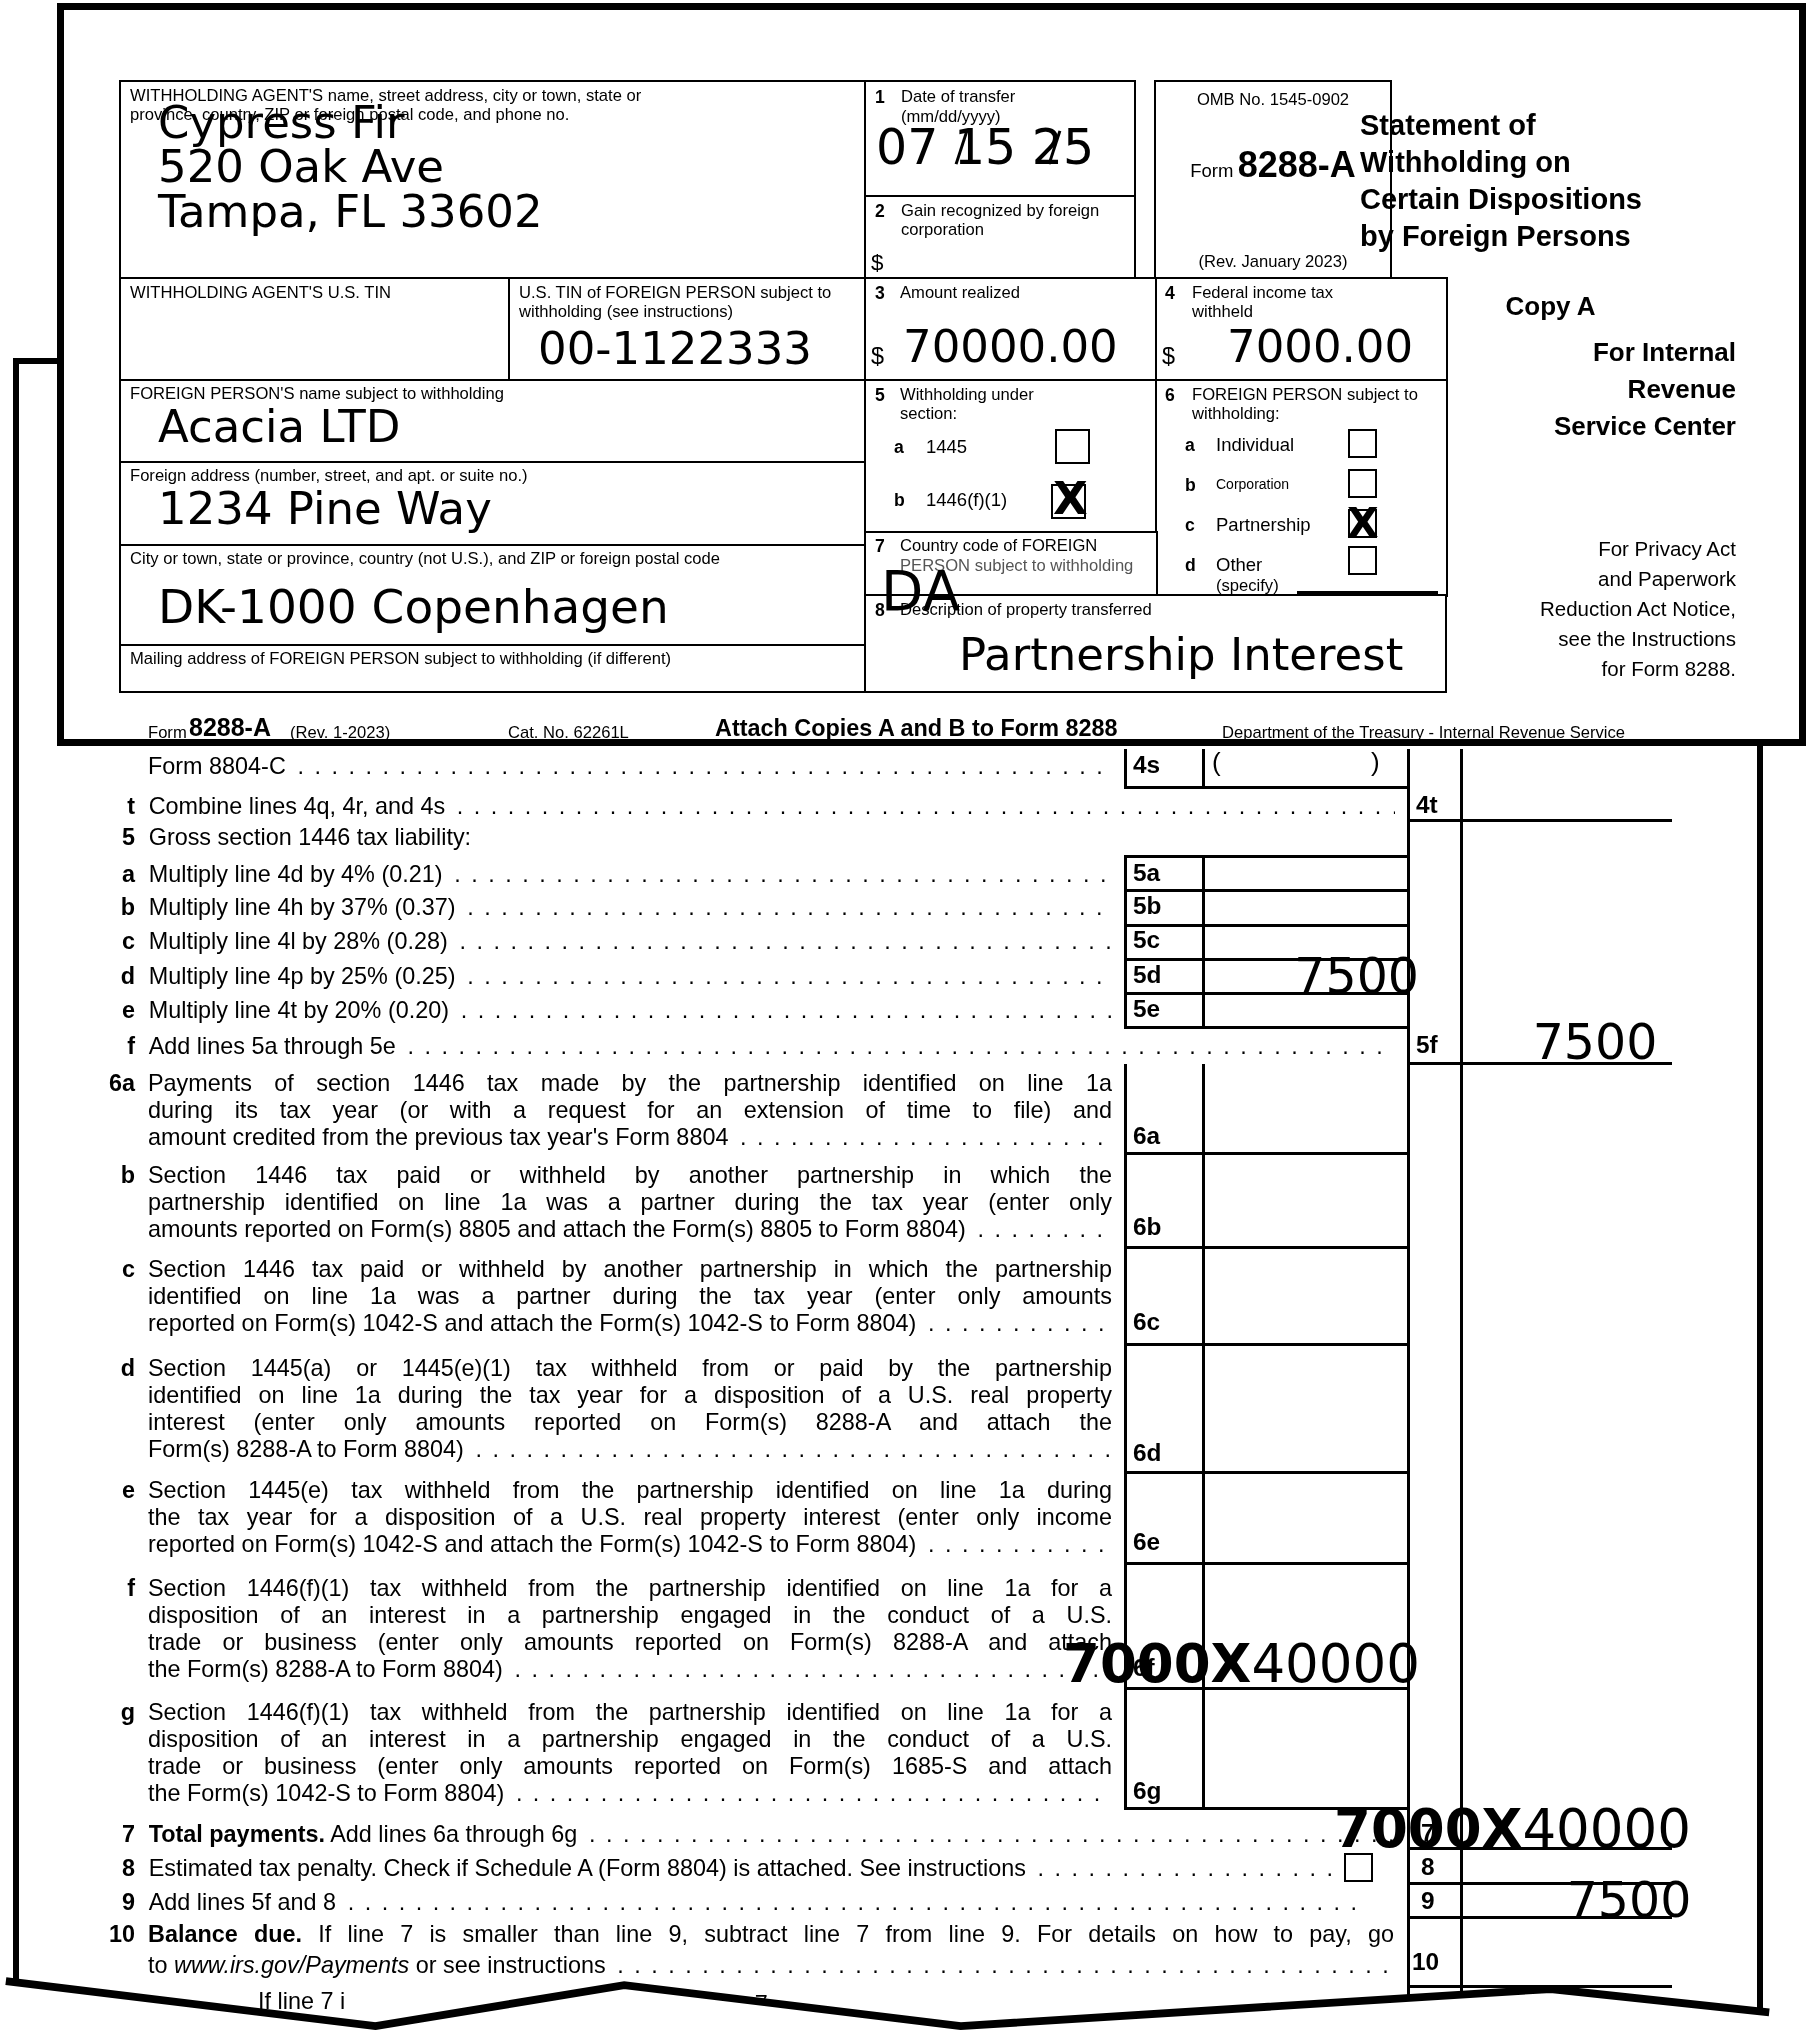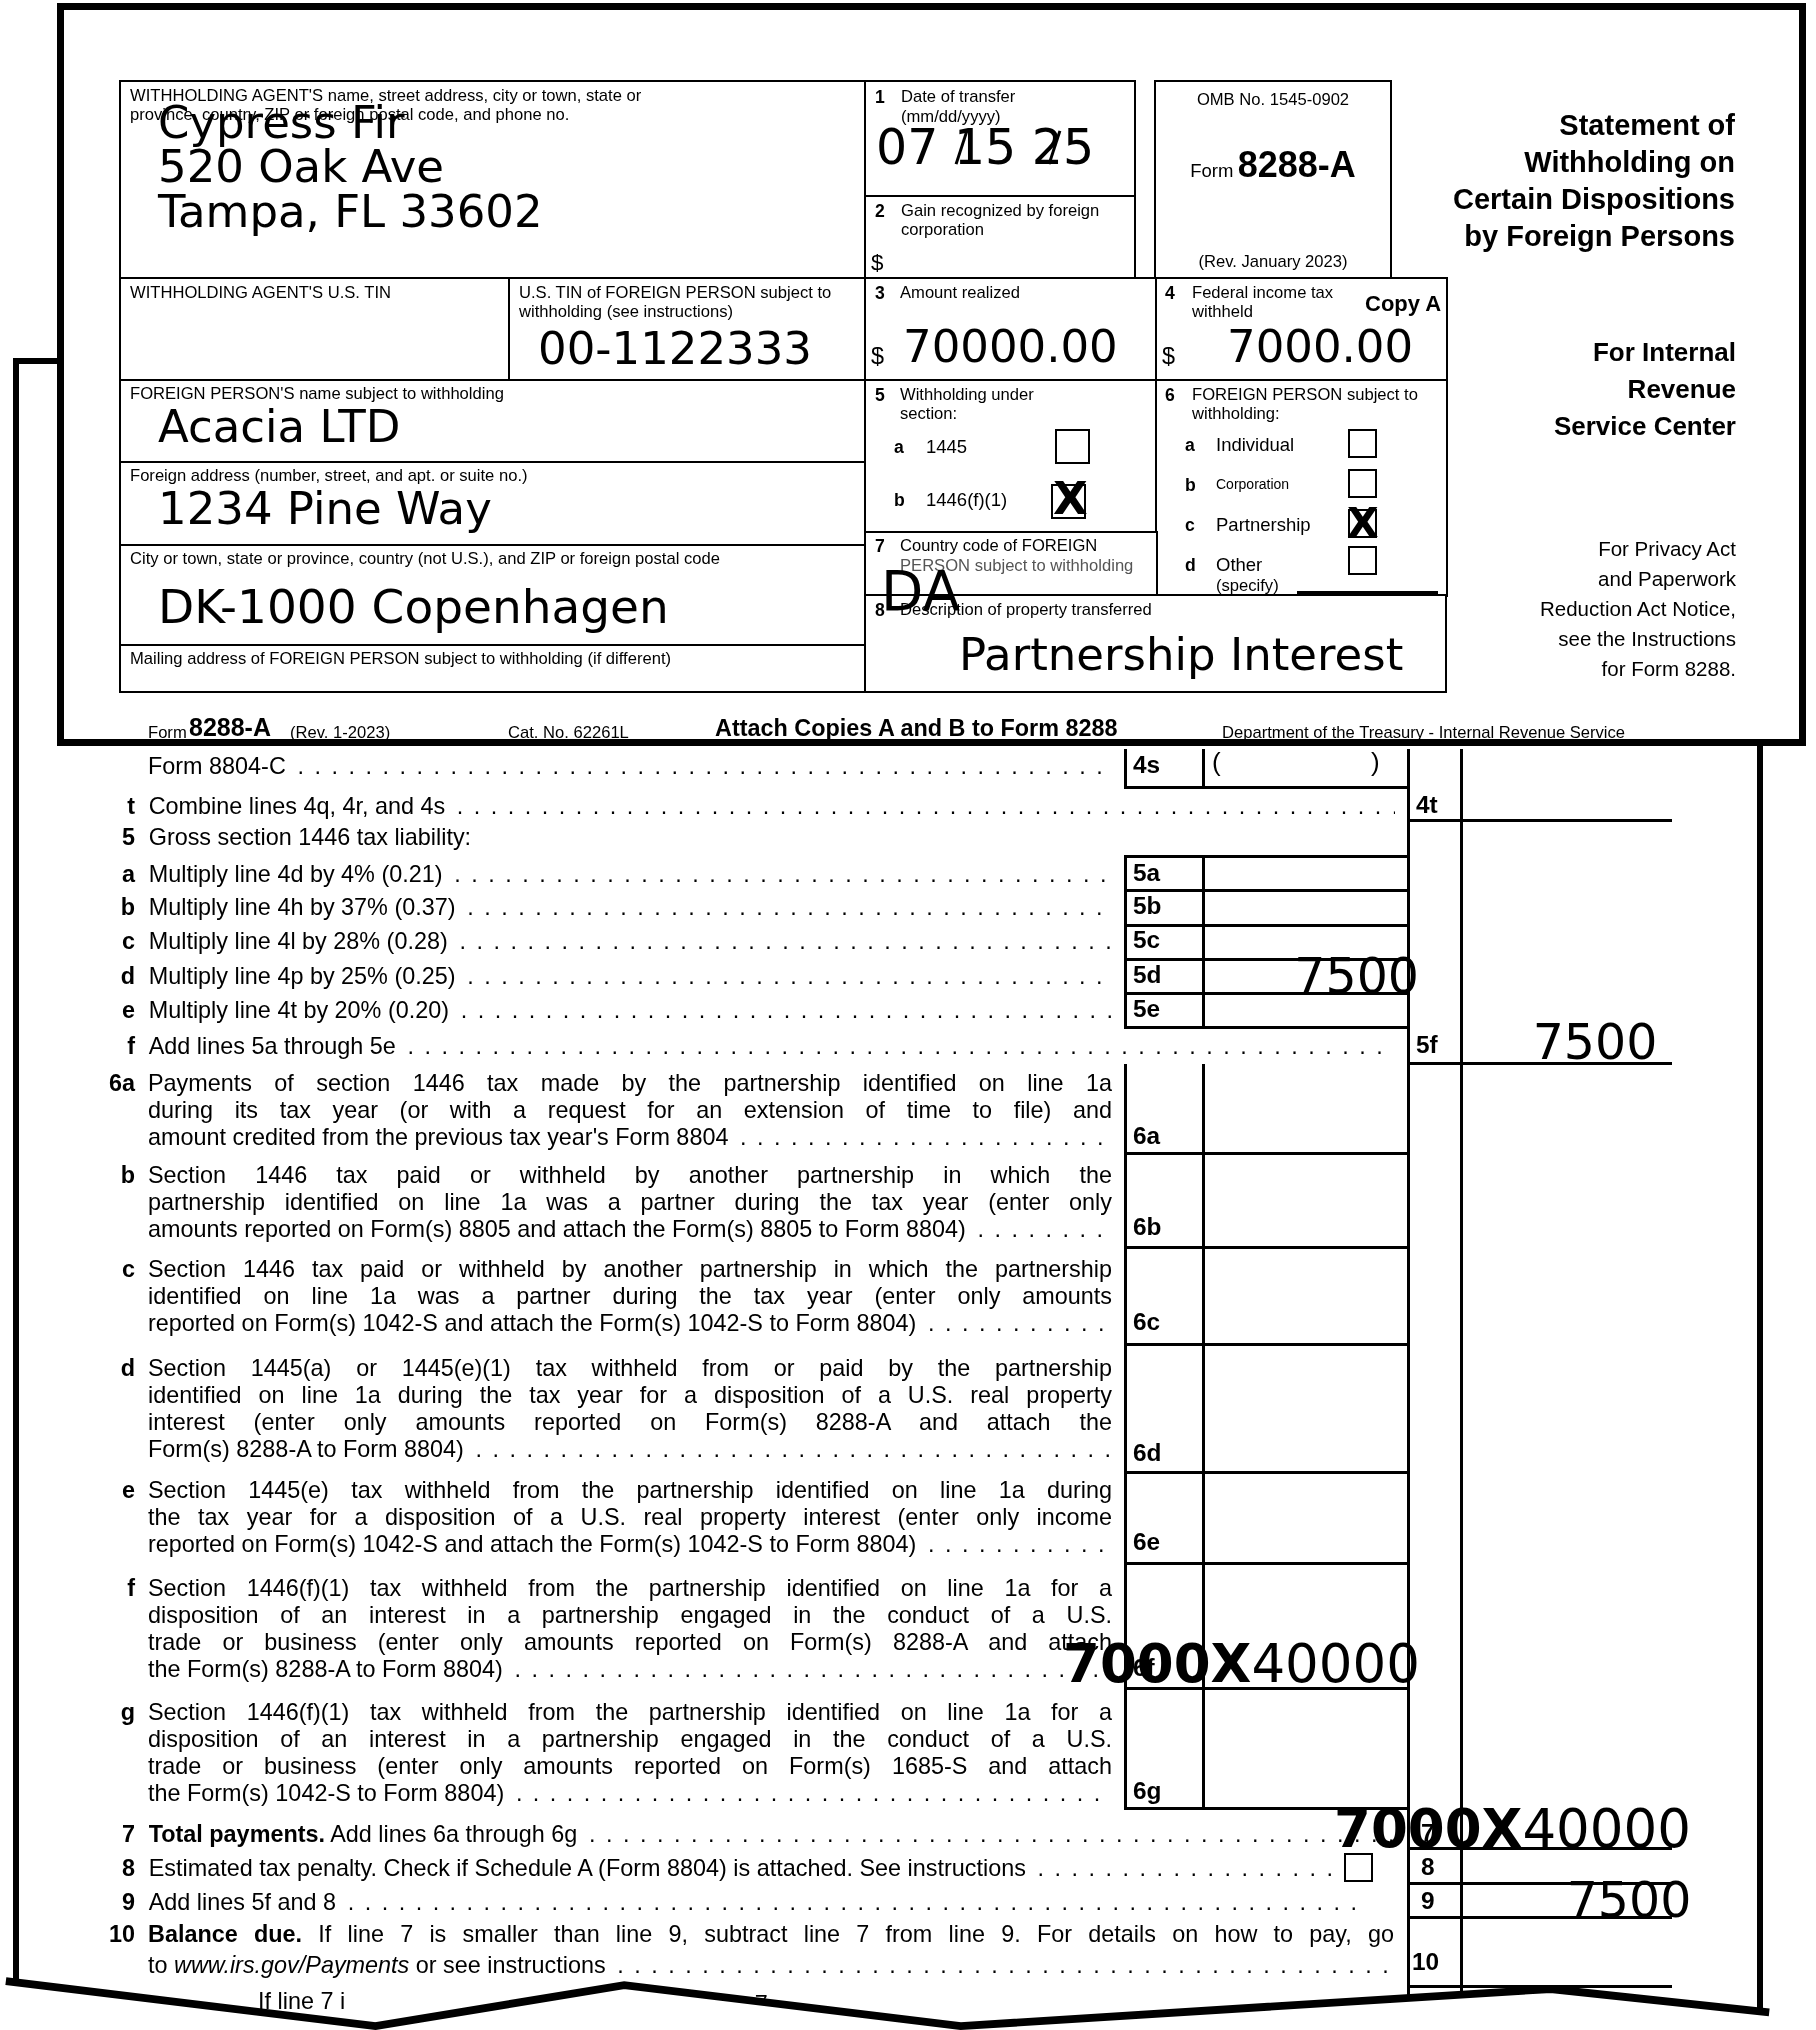--- a/index.html
+++ b/index.html
@@ -302,7 +302,7 @@
   </div>
   <div class="abs lbl t11" style="left:1154px;top:252px;width:238px;text-align:center">(Rev. January 2023)</div>
 
-  <div class="abs t11" style="left:1360px;top:107px;width:375px;text-align:right;font-size:29px;font-weight:bold;line-height:37px">
+  <div class="abs t11" style="left:1360px;top:107px;width:375px;text-align:left;font-size:29px;font-weight:bold;line-height:37px">
     <div>Statement of</div>
     <div>Withholding on</div>
     <div>Certain Dispositions</div>

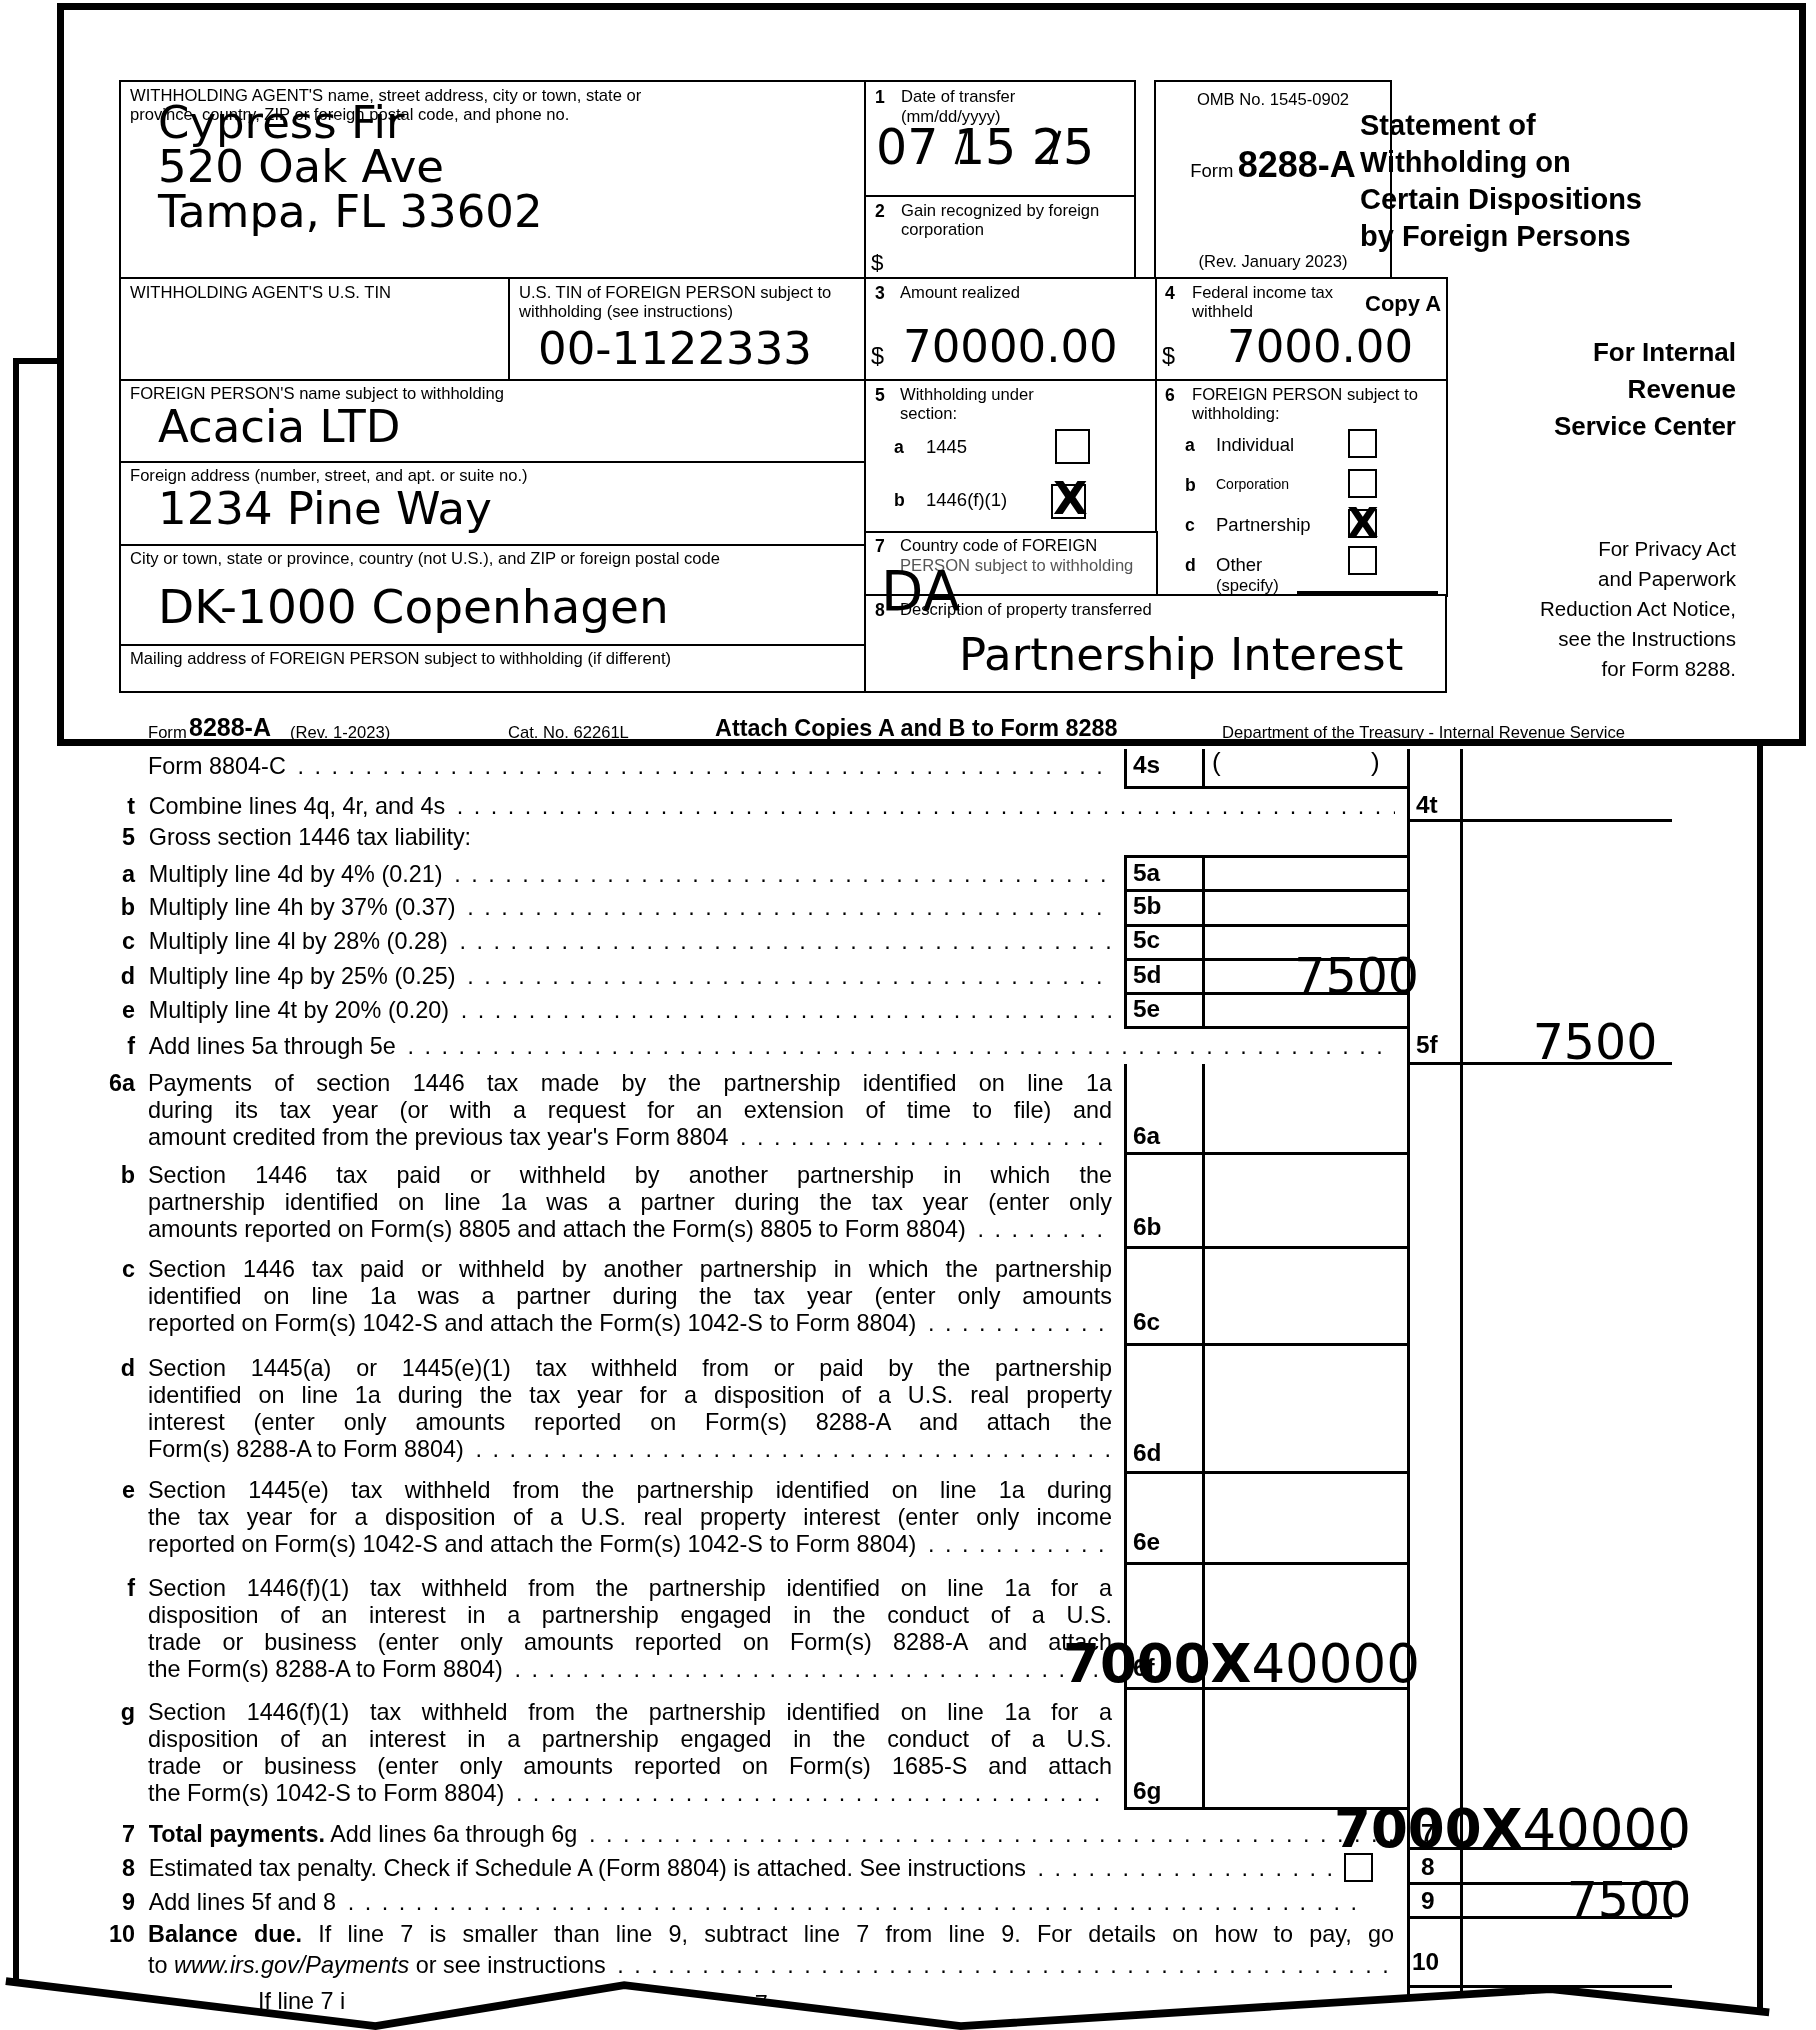--- a/index.html
+++ b/index.html
@@ -371,7 +371,7 @@
   <div class="abs lbl t11" style="left:900px;top:600px">Description of property transferred</div>
   <div class="abs hw big t11" style="left:959px;top:632px">Partnership Interest</div>
 
-  <div class="abs t11 b" style="left:1365px;top:291px;width:371px;text-align:left;font-size:22px">Copy A</div>
+  <div class="abs t11 b" style="left:1365px;top:291px;width:371px;text-align:center;font-size:26px">Copy A</div>
   <div class="abs t11 b" style="left:1365px;top:334px;width:371px;text-align:right;font-size:26px;line-height:37px">
     <div>For Internal</div>
     <div>Revenue</div>

